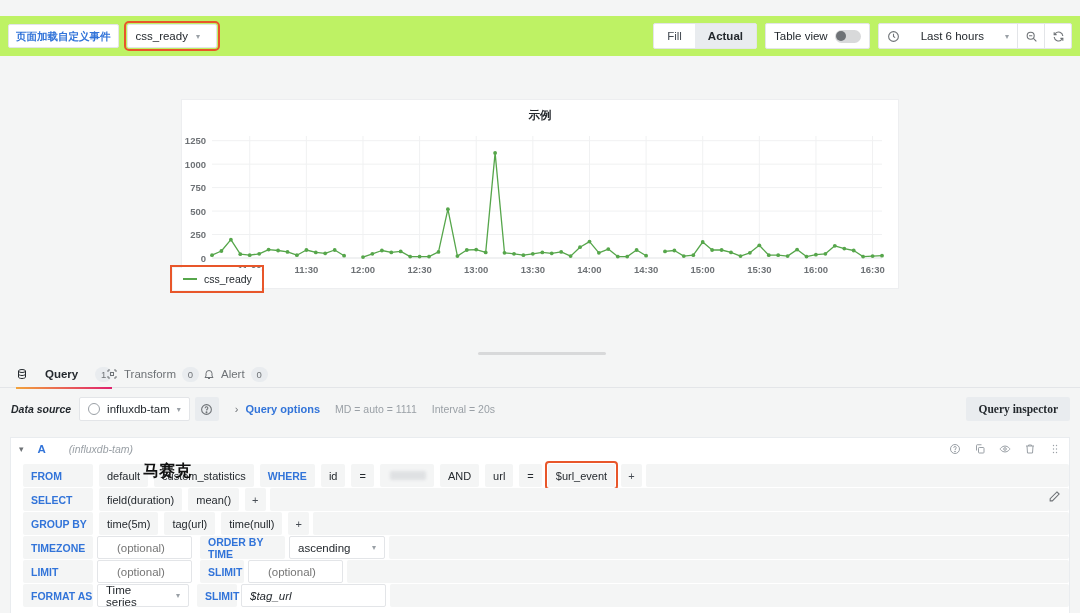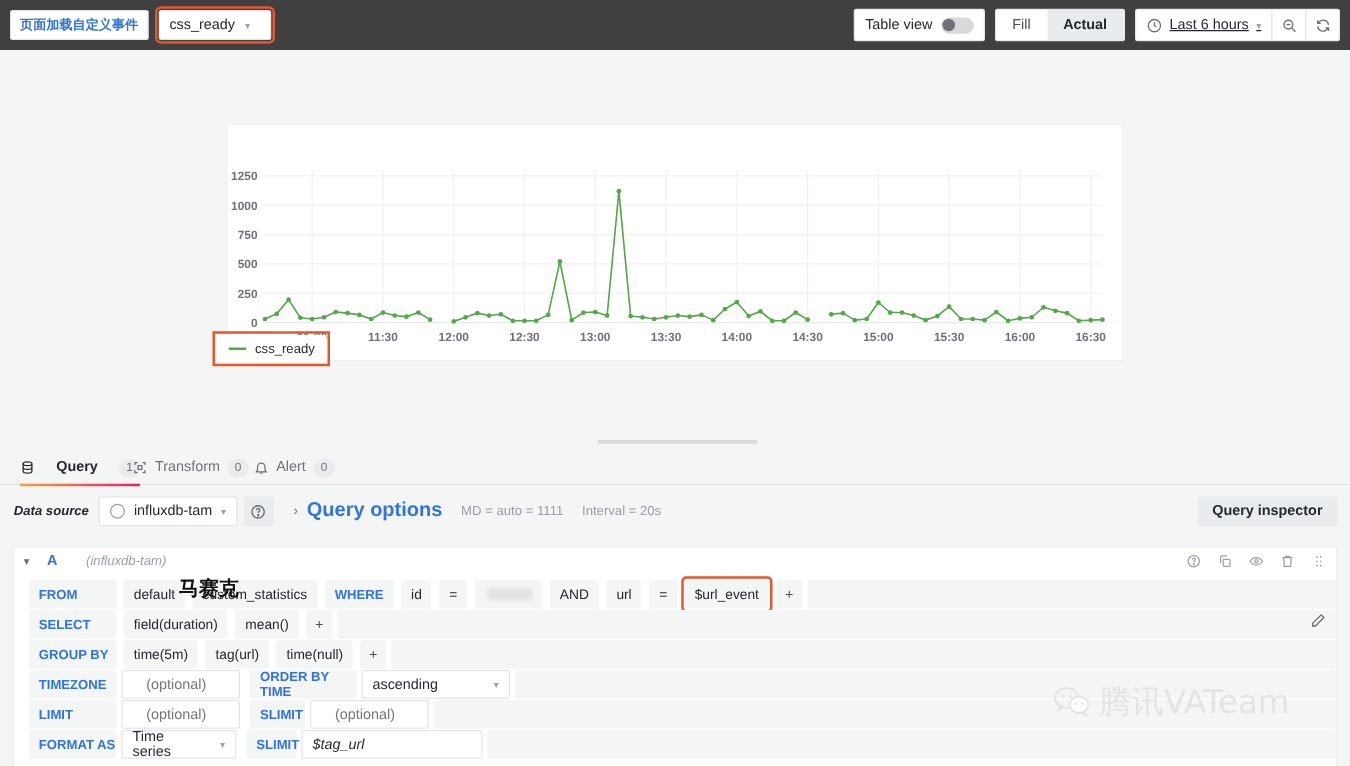--- a/index.html
+++ b/index.html
@@ -15,7 +15,7 @@
   #app { position: relative; width: 1080px; height: 613px; background: #f4f5f5; }
 
   
-  .topbar { position: absolute; top: 0; left: 0; width: 1080px; height: 40px; background: #404040; }
+  .topbar { position: absolute; top: 16px; left: 0; width: 1080px; height: 40px; background: #bef264; }
   .tb-left { position: absolute; left: 8px; top: 8px; display: flex; align-items: center; }
   .event-label {
     background: #fff; border: 1px solid #e3e5e8; border-radius: 2px;

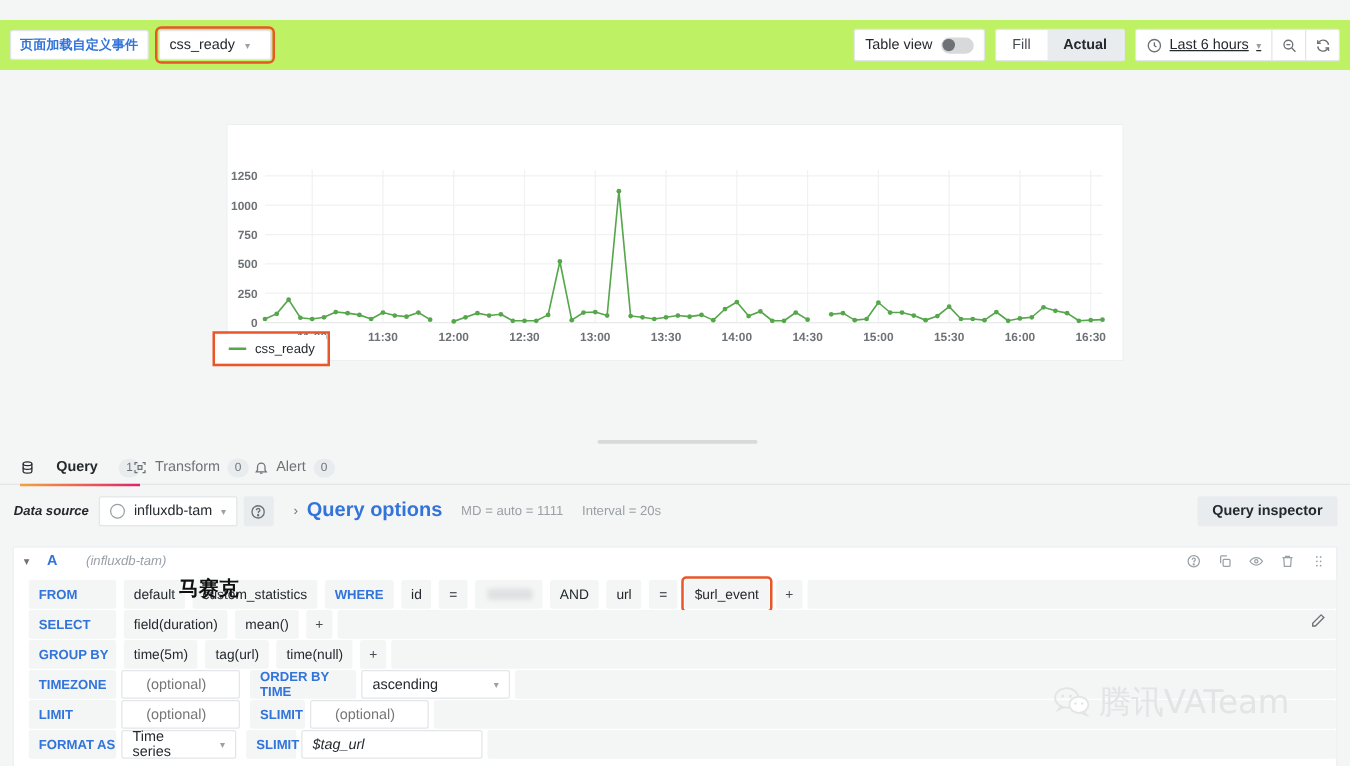--- a/index.html
+++ b/index.html
@@ -137,14 +137,14 @@
 
     <div class="tb-right">
       <div class="grp">
+        <div class="segbtn">Fill</div>
+        <div class="segbtn active">Actual</div>
+      </div>
+      <div class="grp">
         <div class="tableview">
           <span>Table view</span>
           <span class="toggle"></span>
         </div>
-      </div>
-      <div class="grp">
-        <div class="segbtn">Fill</div>
-        <div class="segbtn active">Actual</div>
       </div>
       <div class="grp">
         <div class="timepick">

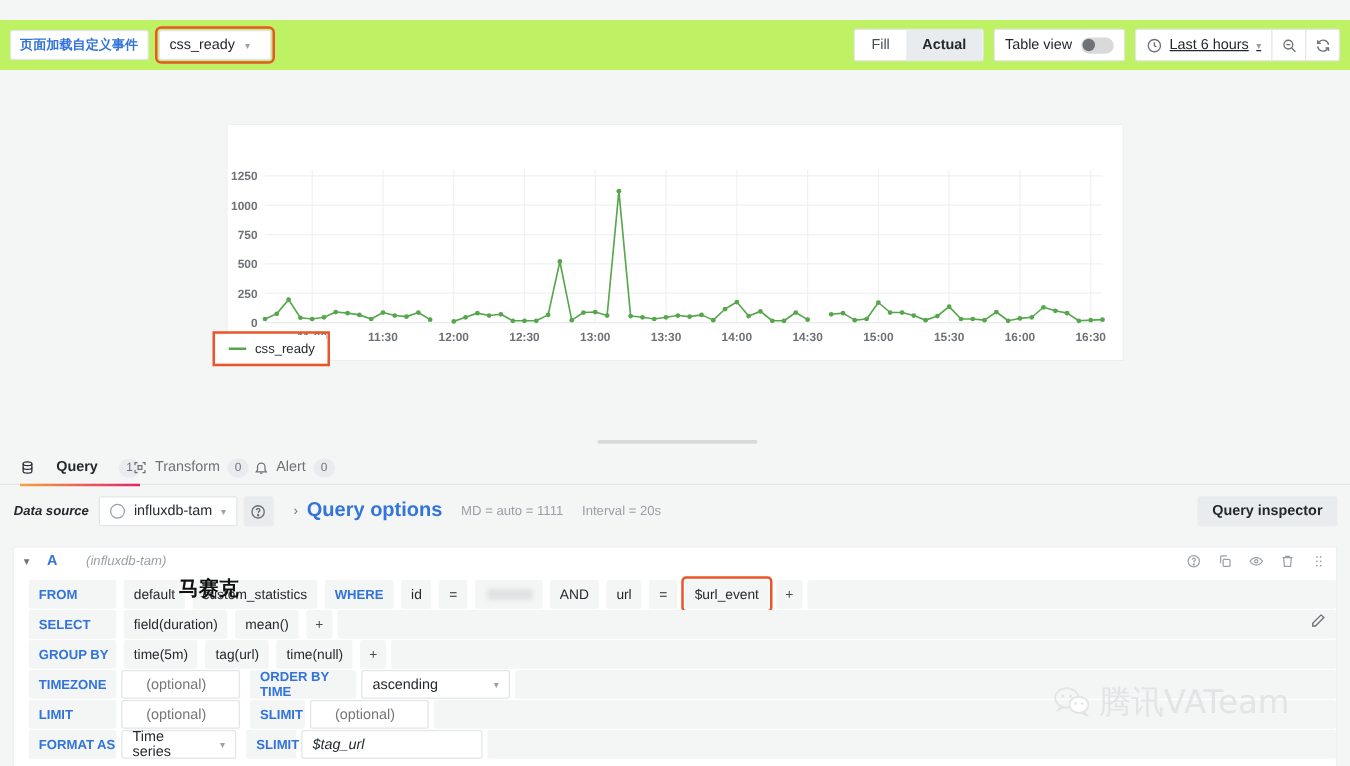--- a/index.html
+++ b/index.html
@@ -38,7 +38,7 @@
   .toggle::after { content:""; position:absolute; left:1.5px; top:1.5px; width:10px; height:10px; border-radius:50%; background:#6e7276; }
   .segbtn { padding: 0 13px; height: 24px; display:flex; align-items:center; font-size: 11.5px; color:#464c54; }
   .segbtn.active { background: #e9ecef; font-weight: 700; color:#24292e; }
-  .timepick { padding: 0 8px; display:flex; align-items:center; gap:6px; font-size:11.5px; color:#24292e;text-decoration:underline; }
+  .timepick { padding: 0 8px; display:flex; align-items:center; gap:21px; font-size:11.5px; color:#24292e; }
   .iconbtn { width: 26px; display:flex; align-items:center; justify-content:center; color:#6e7276; }
   .sep { width:1px; height:100%; background:#e3e5e8; }
 

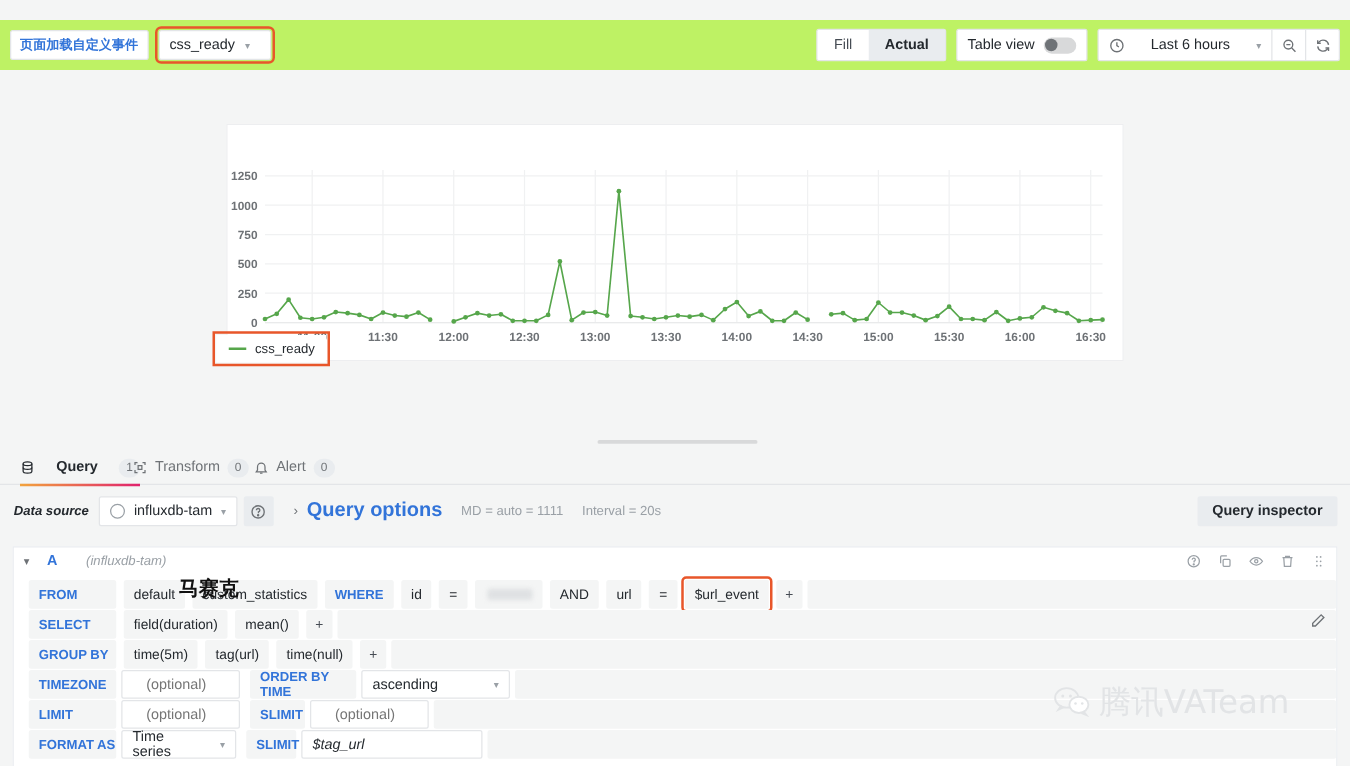--- a/index.html
+++ b/index.html
@@ -176,6 +176,7 @@
   </div>
 
   <div class="panel">
+    <div class="panel-title">示例</div>
     <div class="chart-wrap">
       <svg id="chart-svg" width="718" height="164">
           <line x1="30" y1="132" x2="700" y2="132" stroke="#f0f1f2" stroke-width="1"></line>

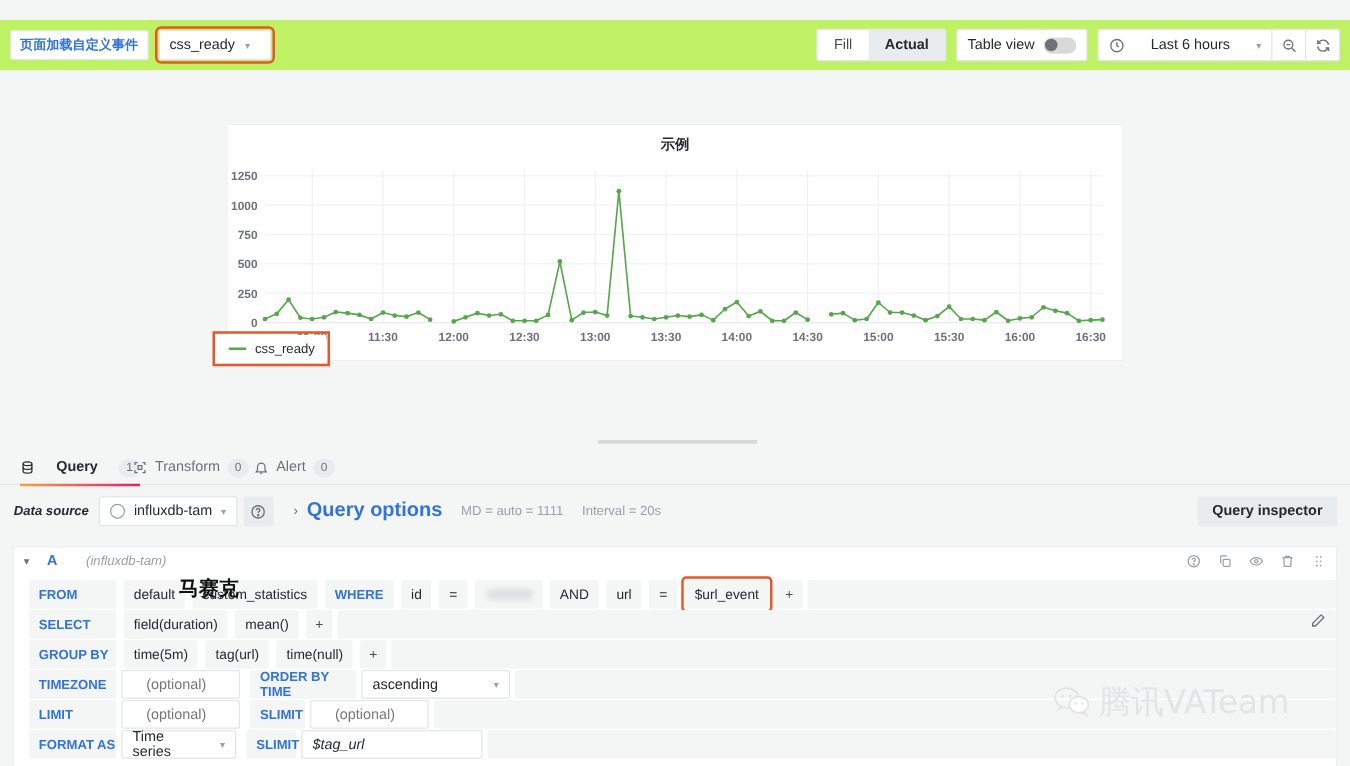--- a/index.html
+++ b/index.html
@@ -79,7 +79,7 @@
   .helpbtn { margin-left:5px; width:24px; height:24px; background:#e9ecef; border-radius:2px; display:flex; align-items:center; justify-content:center; color:#6e7276; }
   .qopt { margin-left:16px; display:flex; align-items:center; gap:7px; }
   .chev { color:#6e7276; font-size:11px; }
-  .qopt-label { color:#3274d9; font-weight:700; font-size:16px; }
+  .qopt-label { color:#3274d9; font-weight:700; font-size:11px; }
   .qmeta { margin-left:15px; font-size:10.5px; color:#9aa0a6; }
   .qinspector { position:absolute; right:10px; top:397px; background:#e9ecef; border-radius:2px;
     height:24px; padding:0 12px; display:flex; align-items:center; font-size:11.5px; color:#24292e; font-weight:600;}

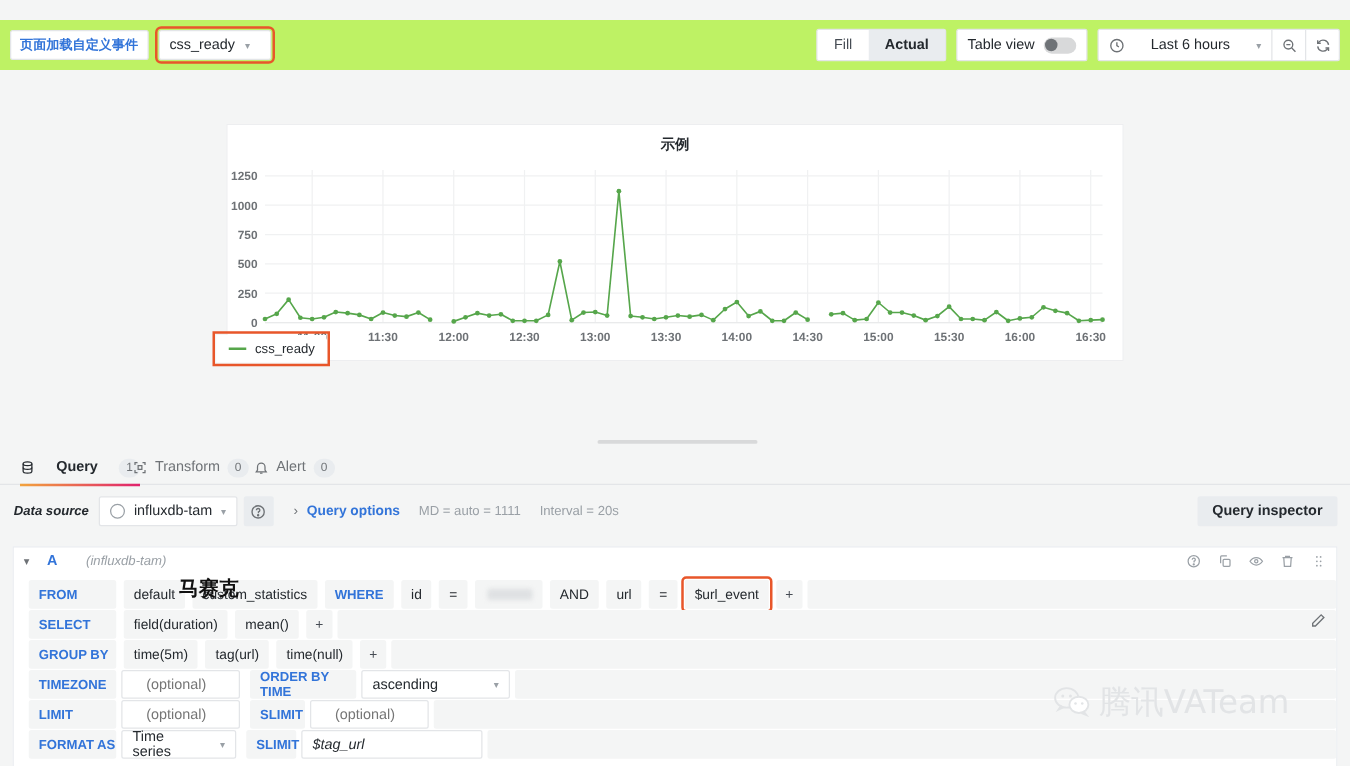--- a/index.html
+++ b/index.html
@@ -82,7 +82,7 @@
   .qopt-label { color:#3274d9; font-weight:700; font-size:11px; }
   .qmeta { margin-left:15px; font-size:10.5px; color:#9aa0a6; }
   .qinspector { position:absolute; right:10px; top:397px; background:#e9ecef; border-radius:2px;
-    height:24px; padding:0 12px; display:flex; align-items:center; font-size:11.5px; color:#24292e; font-weight:600;}
+    height:24px; padding:0 12px; display:flex; align-items:center; font-size:11.5px; color:#24292e; font-weight:600;font-family:Liberation Serif, serif;}
 
   
   .qeditor { position:absolute; left: 10px; top: 437px; width: 1060px; background:#fff; border:1px solid #e9ecef; }

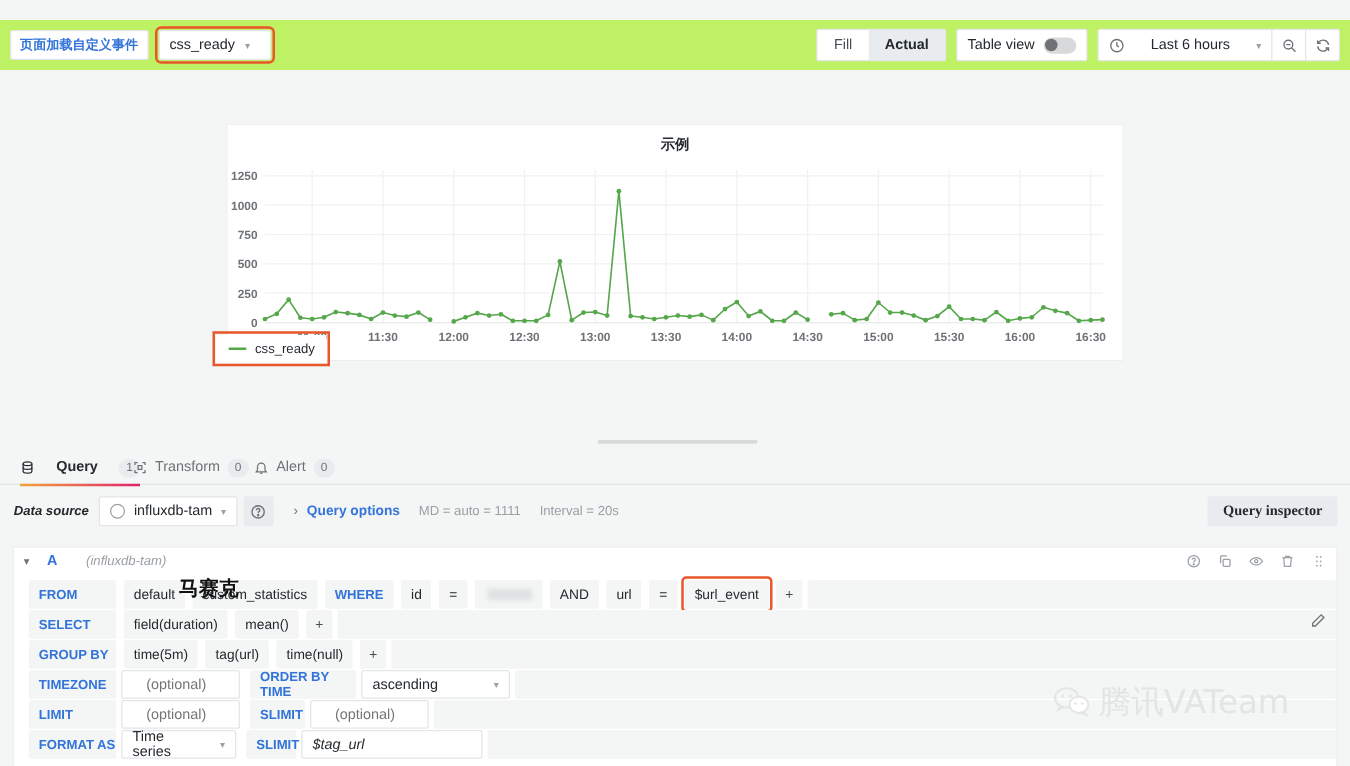--- a/index.html
+++ b/index.html
@@ -425,7 +425,7 @@
         <span class="ql">TIMEZONE</span>
         <input class="field ph" style="width: 95px; border: 1px solid rgb(227, 229, 232);" placeholder="(optional)">
         <span class="ql" style="width:85px;margin-left:8px;">ORDER BY TIME</span>
-        <span class="field sel" style="width:119px;">
+        <span class="field sel" style="width:96px;">
           <span>ascending</span>
           <span class="caret">▾</span>
         </span>

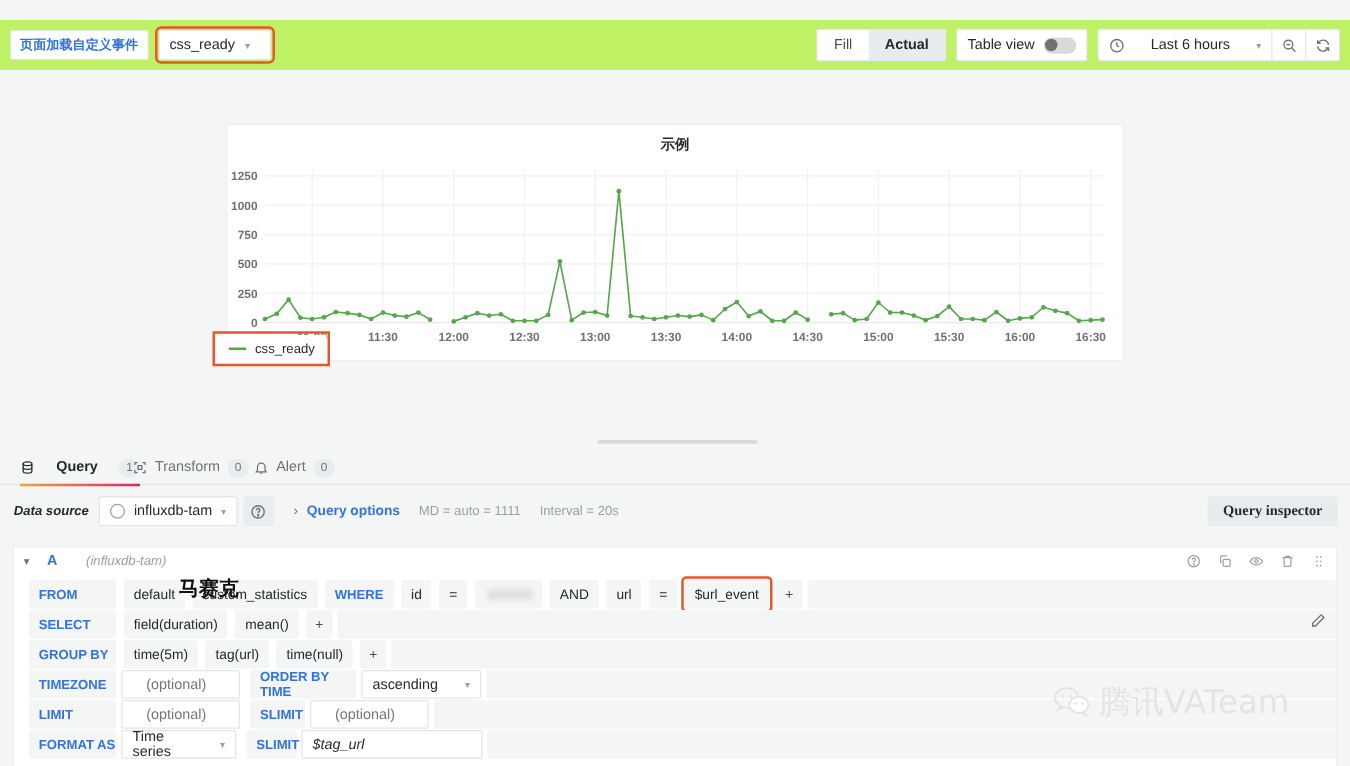--- a/index.html
+++ b/index.html
@@ -461,19 +461,6 @@
 
   <div class="mosaic">马赛克</div>
 
-  <div class="watermark">
-    <svg width="30" height="26" viewBox="0 0 32 28">
-      <ellipse cx="11" cy="10" rx="10" ry="8.4" fill="none" stroke="#e2e4e6" stroke-width="1.6"></ellipse>
-      <path d="M6 17l-2.2 3.2 4-1.8z" fill="none" stroke="#e2e4e6" stroke-width="1.6"></path>
-      <circle cx="7.6" cy="8.4" r="1.3" fill="#e2e4e6"></circle>
-      <circle cx="14.2" cy="8.4" r="1.3" fill="#e2e4e6"></circle>
-      <ellipse cx="21.5" cy="16" rx="8.2" ry="7" fill="#fff" stroke="#e2e4e6" stroke-width="1.6"></ellipse>
-      <path d="M26 22.2l2 2.6-3.4-1.4z" fill="#fff" stroke="#e2e4e6" stroke-width="1.6"></path>
-      <circle cx="18.6" cy="14.8" r="1.1" fill="#e2e4e6"></circle>
-      <circle cx="24.4" cy="14.8" r="1.1" fill="#e2e4e6"></circle>
-    </svg>
-    <span>腾讯VATeam</span>
-  </div>
 
 </div>
 

